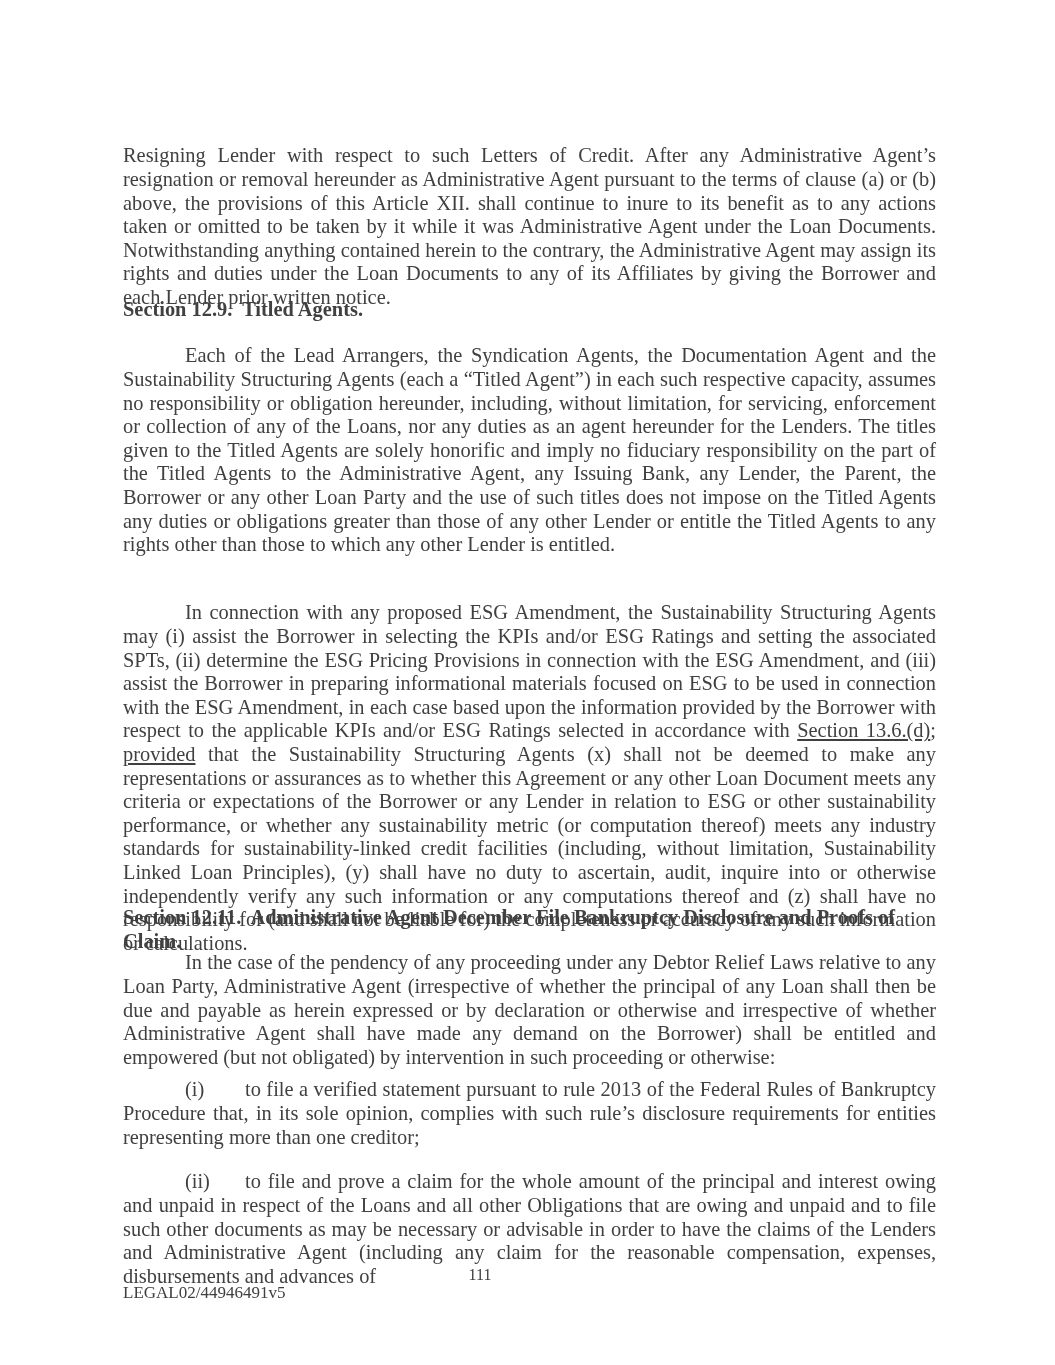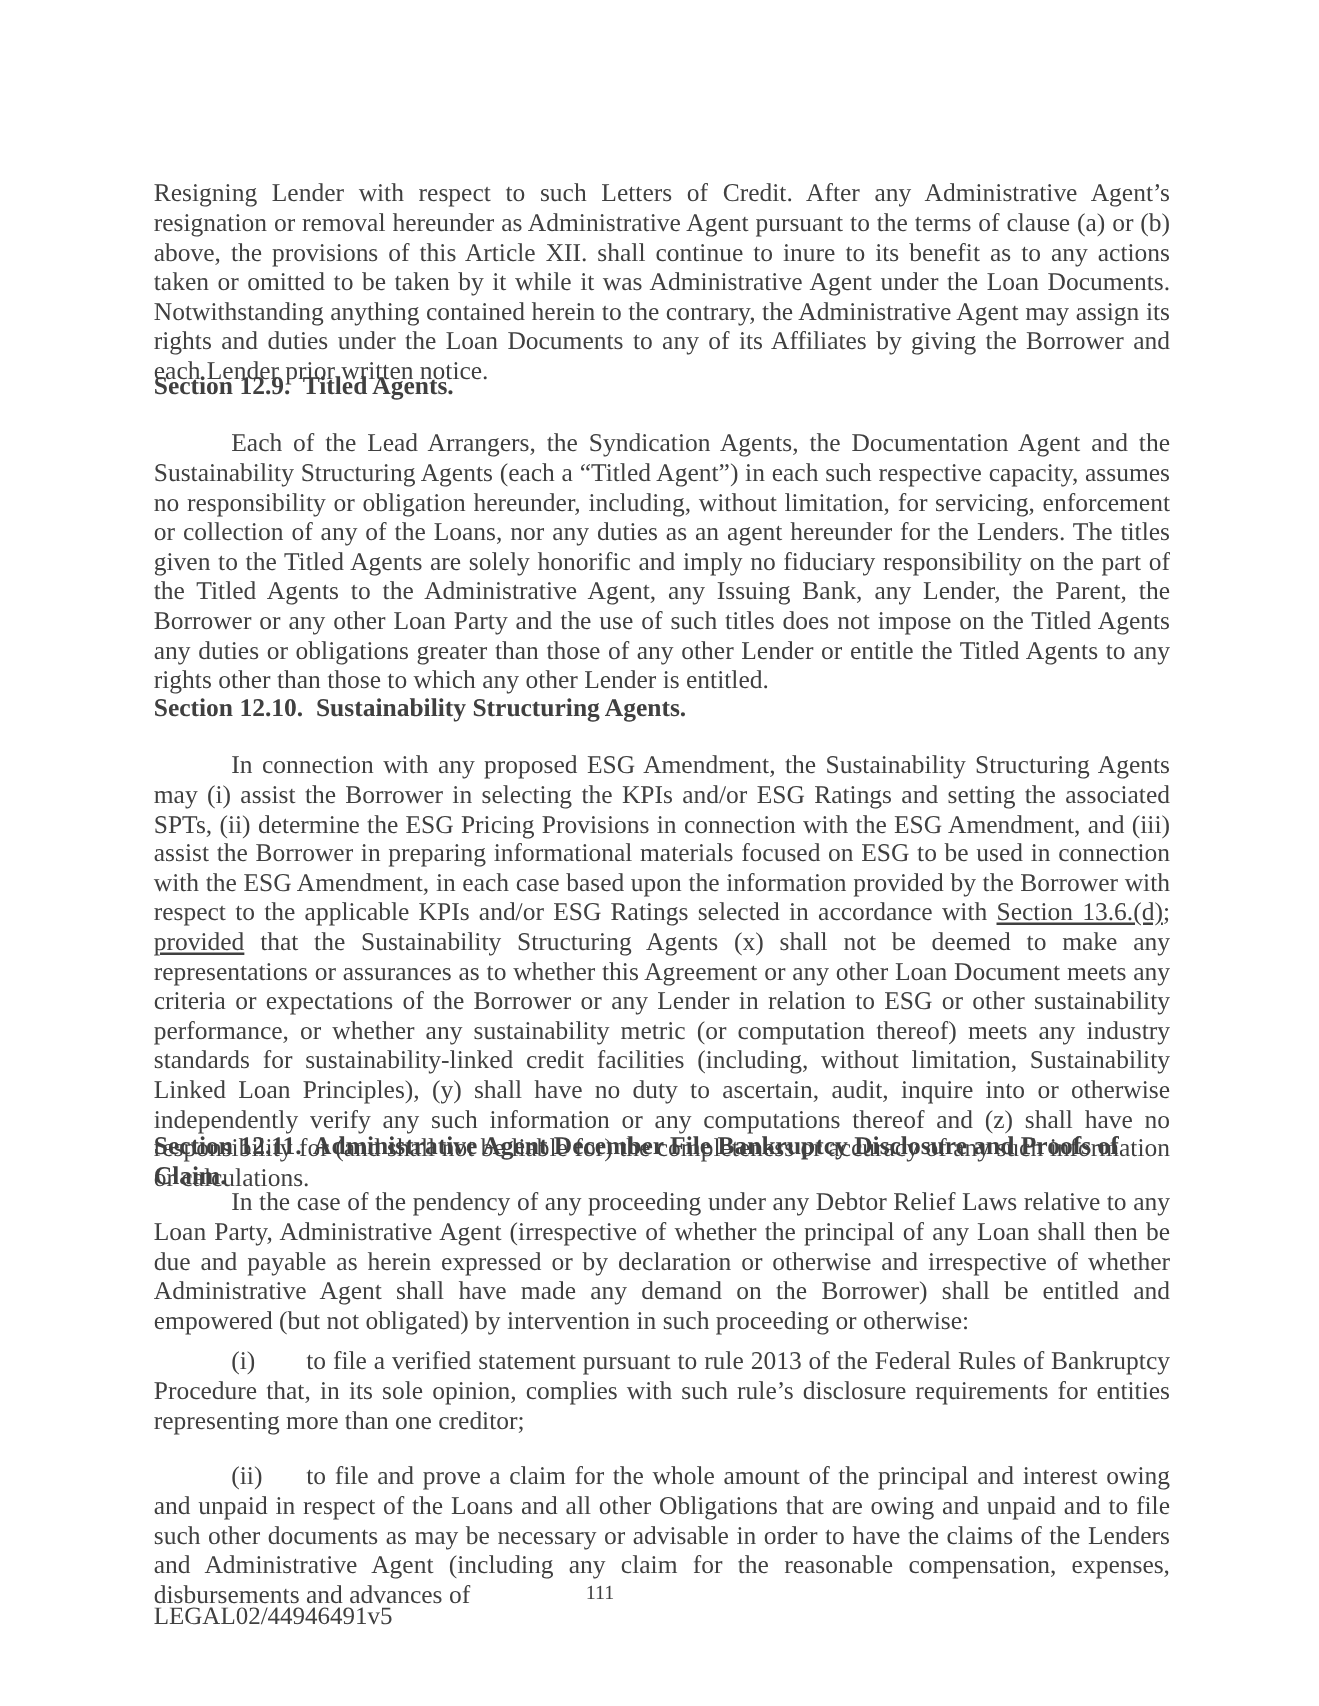--- a/index.html
+++ b/index.html
@@ -69,7 +69,6 @@
 
   <p class="doc-block indent b-p2">Each of the Lead Arrangers, the Syndication Agents, the Documentation Agent and the Sustainability Structuring Agents (each a “Titled Agent”) in each such respective capacity, assumes no responsibility or obligation hereunder, including, without limitation, for servicing, enforcement or collection of any of the Loans, nor any duties as an agent hereunder for the Lenders.  The titles given to the Titled Agents are solely honorific and imply no fiduciary responsibility on the part of the Titled Agents to the Administrative Agent, any Issuing Bank, any Lender, the Parent, the Borrower or any other Loan Party and the use of such titles does not impose on the Titled Agents any duties or obligations greater than those of any other Lender or entitle the Titled Agents to any rights other than those to which any other Lender is entitled.</p>
 
-  <h2 class="doc-block heading b-h1210">Section 12.10.  Sustainability Structuring Agents.</h2>
 
   <p class="doc-block indent b-p3"><span>In connection with any proposed ESG Amendment, the Sustainability Structuring Agents may (i) assist the Borrower in selecting the KPIs and/or ESG Ratings and setting the associated SPTs, (ii) determine the ESG Pricing Provisions in connection with the ESG Amendment, and (iii) assist the Borrower in preparing informational materials focused on ESG to be used in connection with the ESG Amendment, in each case based upon the information provided by the Borrower with respect to the applicable KPIs and/or ESG Ratings selected in accordance with </span><span class="u">Section 13.6.(d)</span><span>; </span><span class="u">provided</span><span> that the Sustainability Structuring Agents (x) shall not be deemed to make any representations or assurances as to whether this Agreement or any other Loan Document meets any criteria or expectations of the Borrower or any Lender in relation to ESG or other sustainability performance, or whether any sustainability metric (or computation thereof) meets any industry standards for sustainability-linked credit facilities (including, without limitation, Sustainability Linked Loan Principles), (y) shall have no duty to ascertain, audit, inquire into or otherwise independently verify any such information or any computations thereof and (z) shall have no responsibility for (and shall not be liable for) the completeness or accuracy of any such information or calculations.</span></p>
 

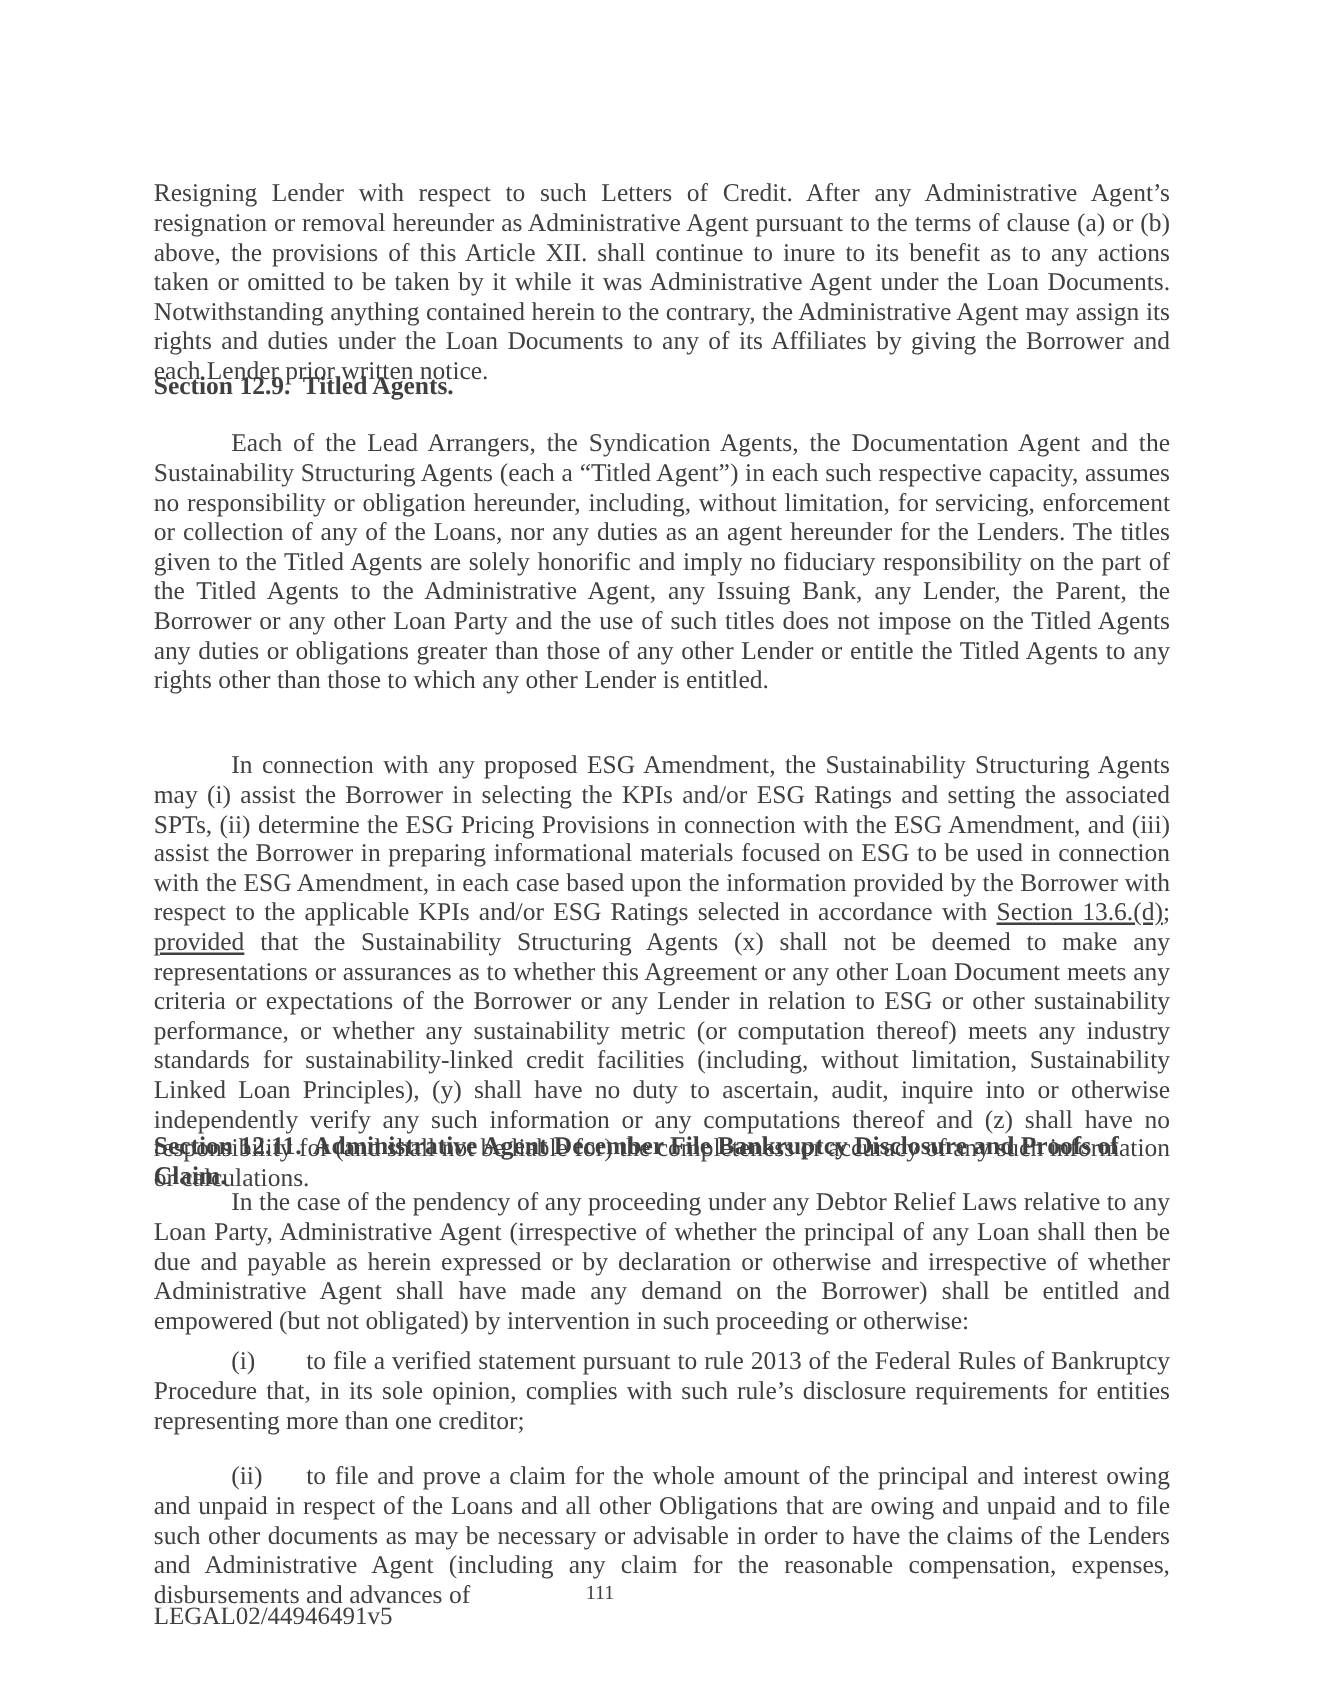--- a/index.html
+++ b/index.html
@@ -54,7 +54,7 @@
     position: absolute;
     top: 1284px;
     left: 123px;
-    font-size: 20px;
+    font-size: 17px;
     line-height: 18px;
   }
 </style>

